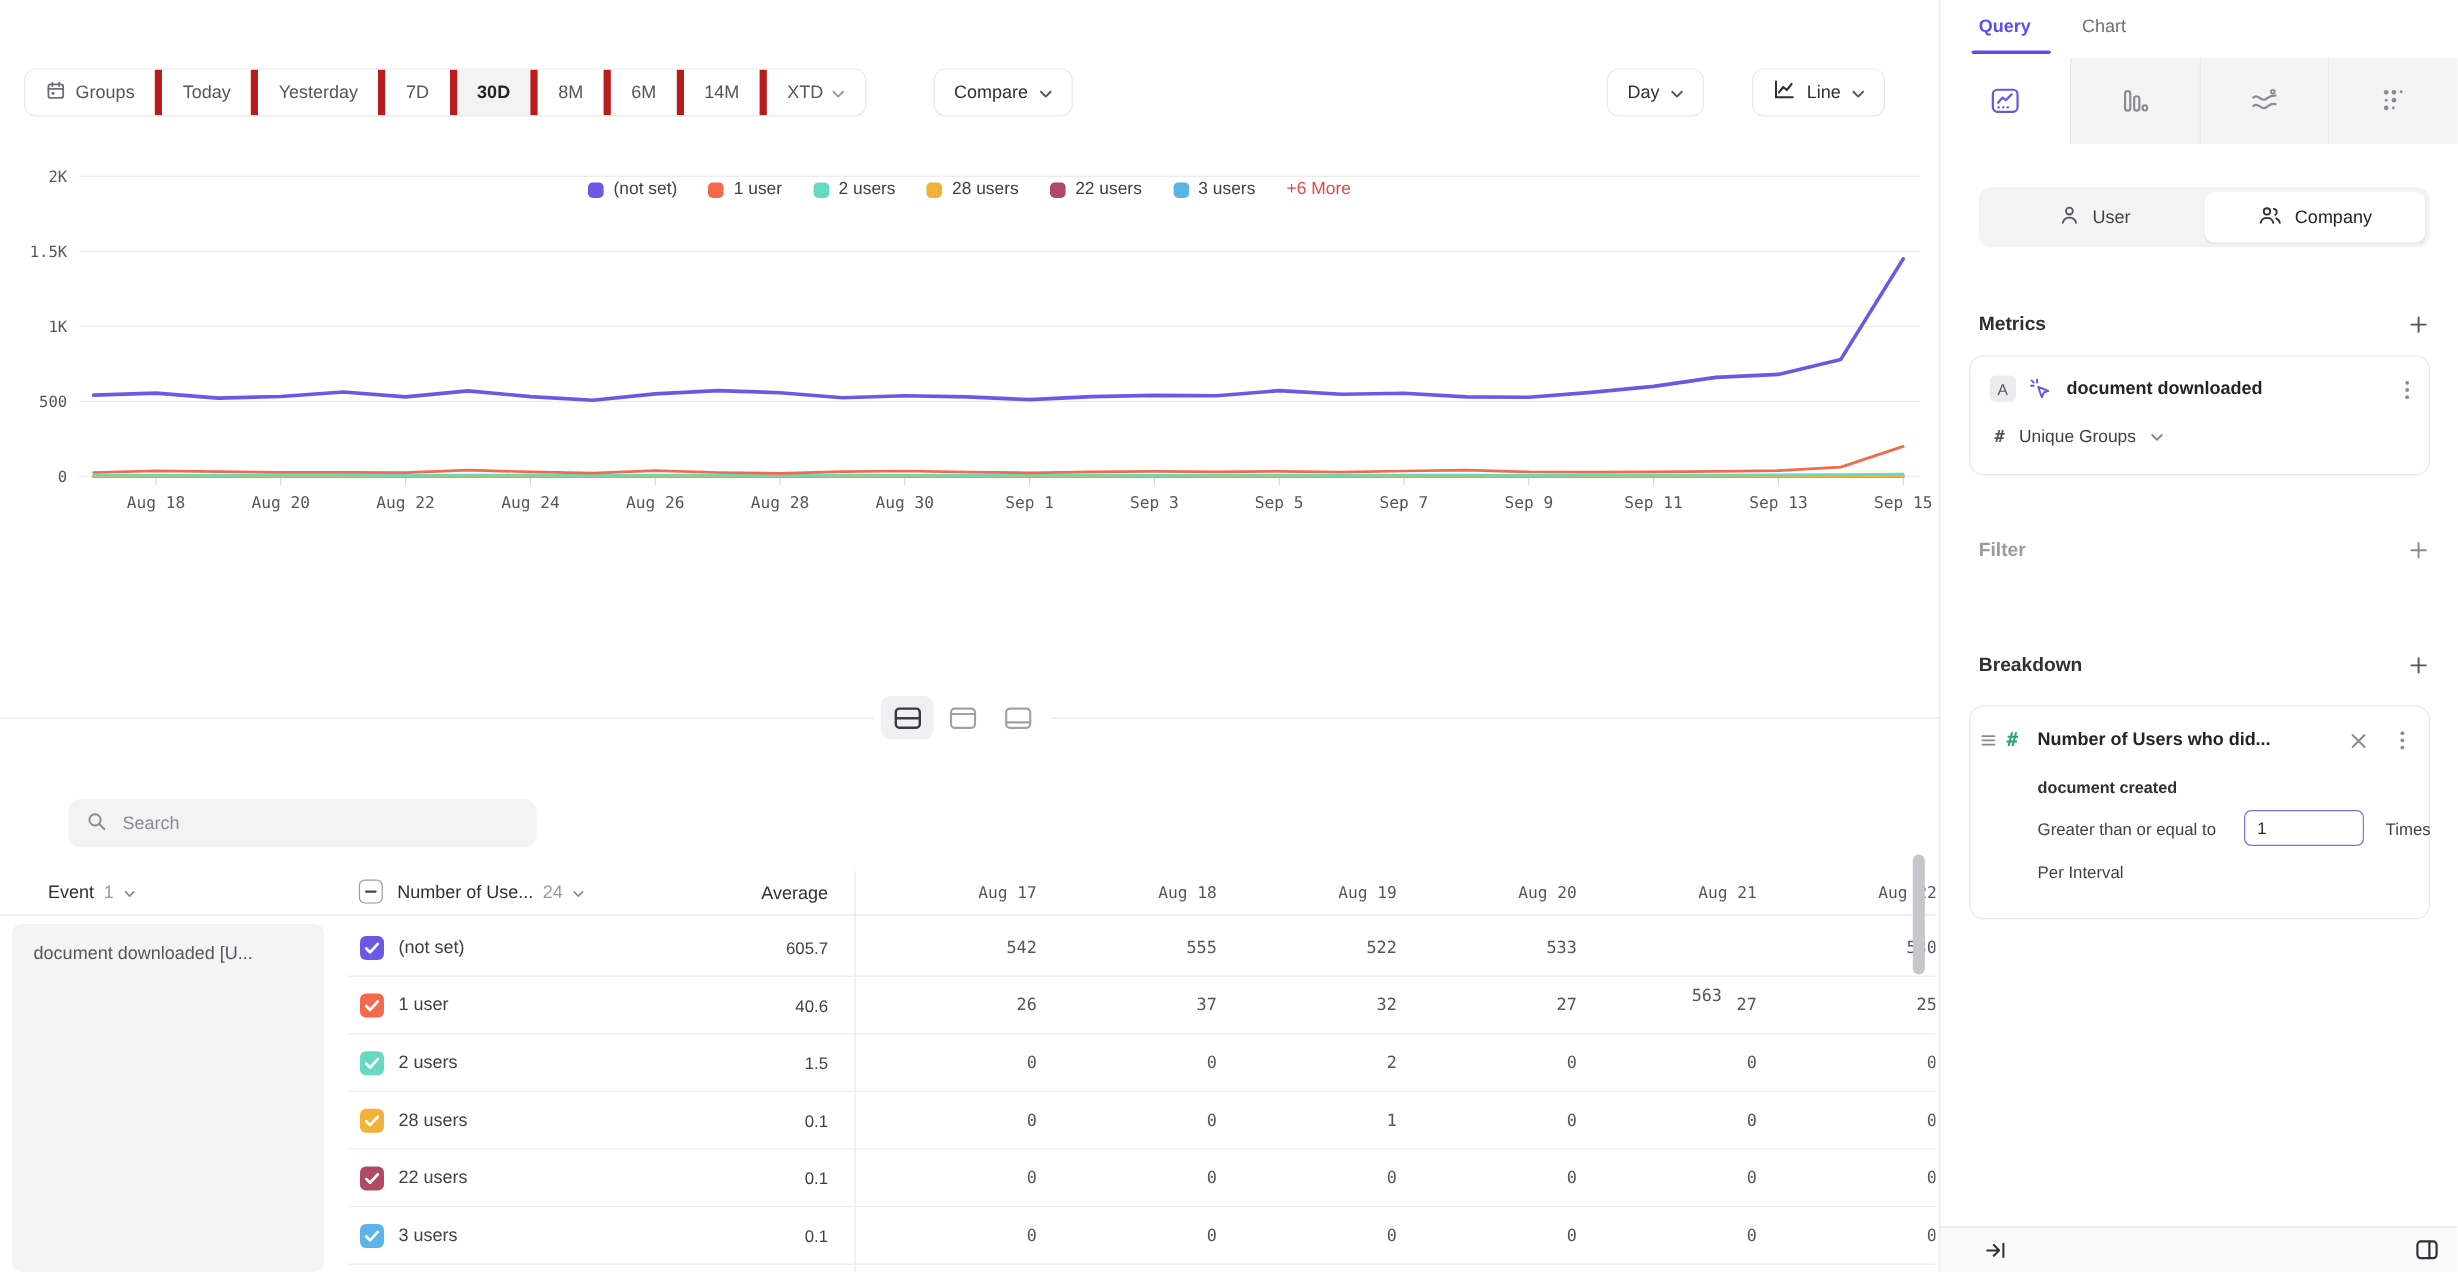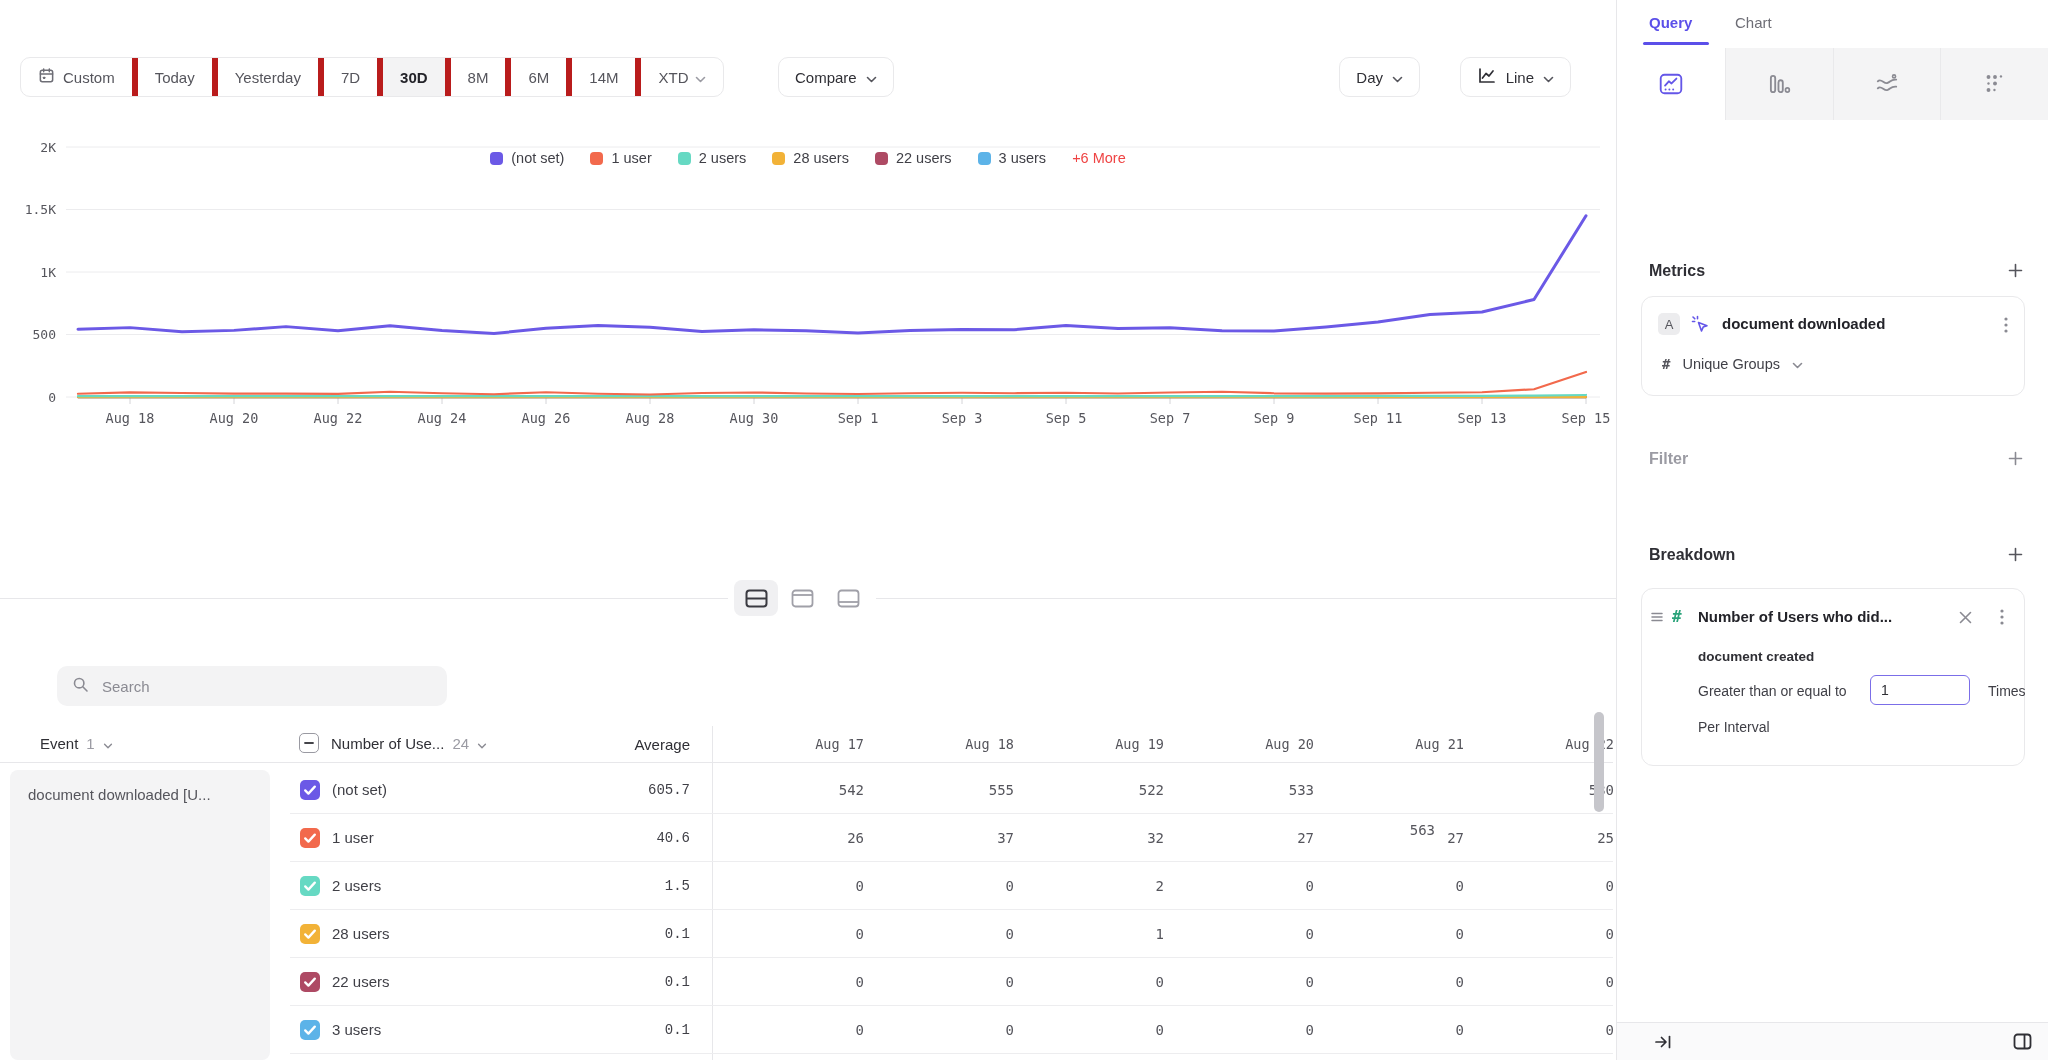--- a/index.html
+++ b/index.html
@@ -149,7 +149,7 @@
             <path d="M6 2v3M12 2v3M2.5 7.5h13" stroke="#6e6e76" stroke-width="1.6" stroke-linecap="round"></path>
             <rect x="5.3" y="10.3" width="2.4" height="2.4" rx="0.5" fill="#6e6e76"></rect>
           </svg></span>
-        <span>Custom</span>
+        <span>Groups</span>
       </div>
       <div class="range-seg">
         <span>Today</span>

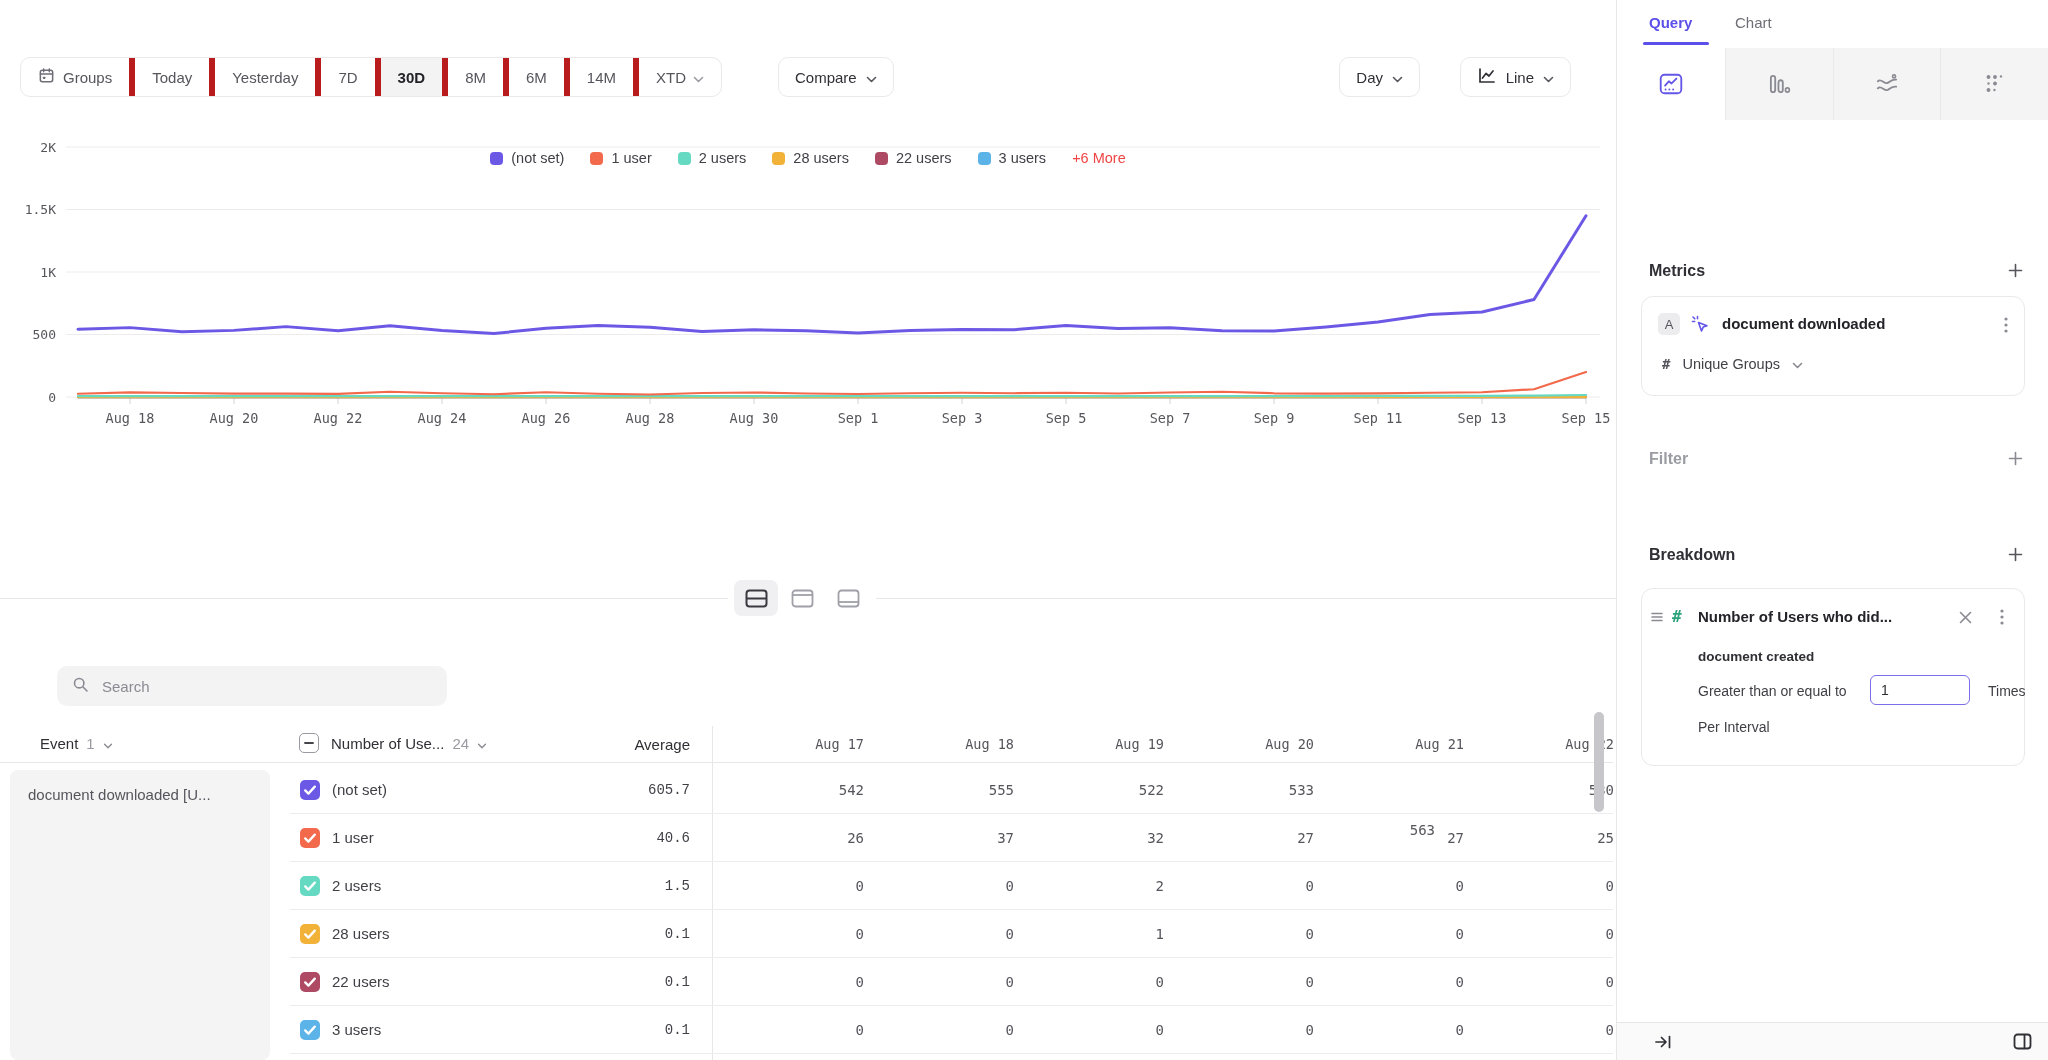--- a/index.html
+++ b/index.html
@@ -522,6 +522,28 @@
       </div>
     </div>
 
+  <div class="scope-toggle">
+    <div class="scope-opt">
+      <span>
+        <svg width="19" height="19" viewBox="0 0 20 20" fill="none">
+            <circle cx="10" cy="6.2" r="3" stroke="#55555c" stroke-width="1.6"></circle>
+            <path d="M4.2 16.5c.7-3 3-4.6 5.8-4.6s5.1 1.6 5.8 4.6" stroke="#55555c" stroke-width="1.6" stroke-linecap="round"></path>
+          </svg>
+      </span>
+      <span>User</span>
+    </div>
+    <div class="scope-opt active">
+      <span>
+        <svg width="21" height="19" viewBox="0 0 22 20" fill="none">
+            <circle cx="8.5" cy="6.5" r="2.8" stroke="#2f2f35" stroke-width="1.6"></circle>
+            <path d="M3 16.5c.6-2.8 2.8-4.3 5.5-4.3s4.9 1.5 5.5 4.3" stroke="#2f2f35" stroke-width="1.6" stroke-linecap="round"></path>
+            <path d="M14.5 4.2c1.5.2 2.6 1.4 2.6 3 0 1.1-.5 2-1.3 2.5" stroke="#2f2f35" stroke-width="1.6" stroke-linecap="round"></path>
+            <path d="M16.5 12.6c1.7.6 2.9 1.9 3.3 3.9" stroke="#2f2f35" stroke-width="1.6" stroke-linecap="round"></path>
+          </svg>
+      </span>
+      <span>Company</span>
+    </div>
+  </div>
 
   <div class="sect-title" style="top:262px;">Metrics</div>
   <div class="plus-btn" style="top:263px;">

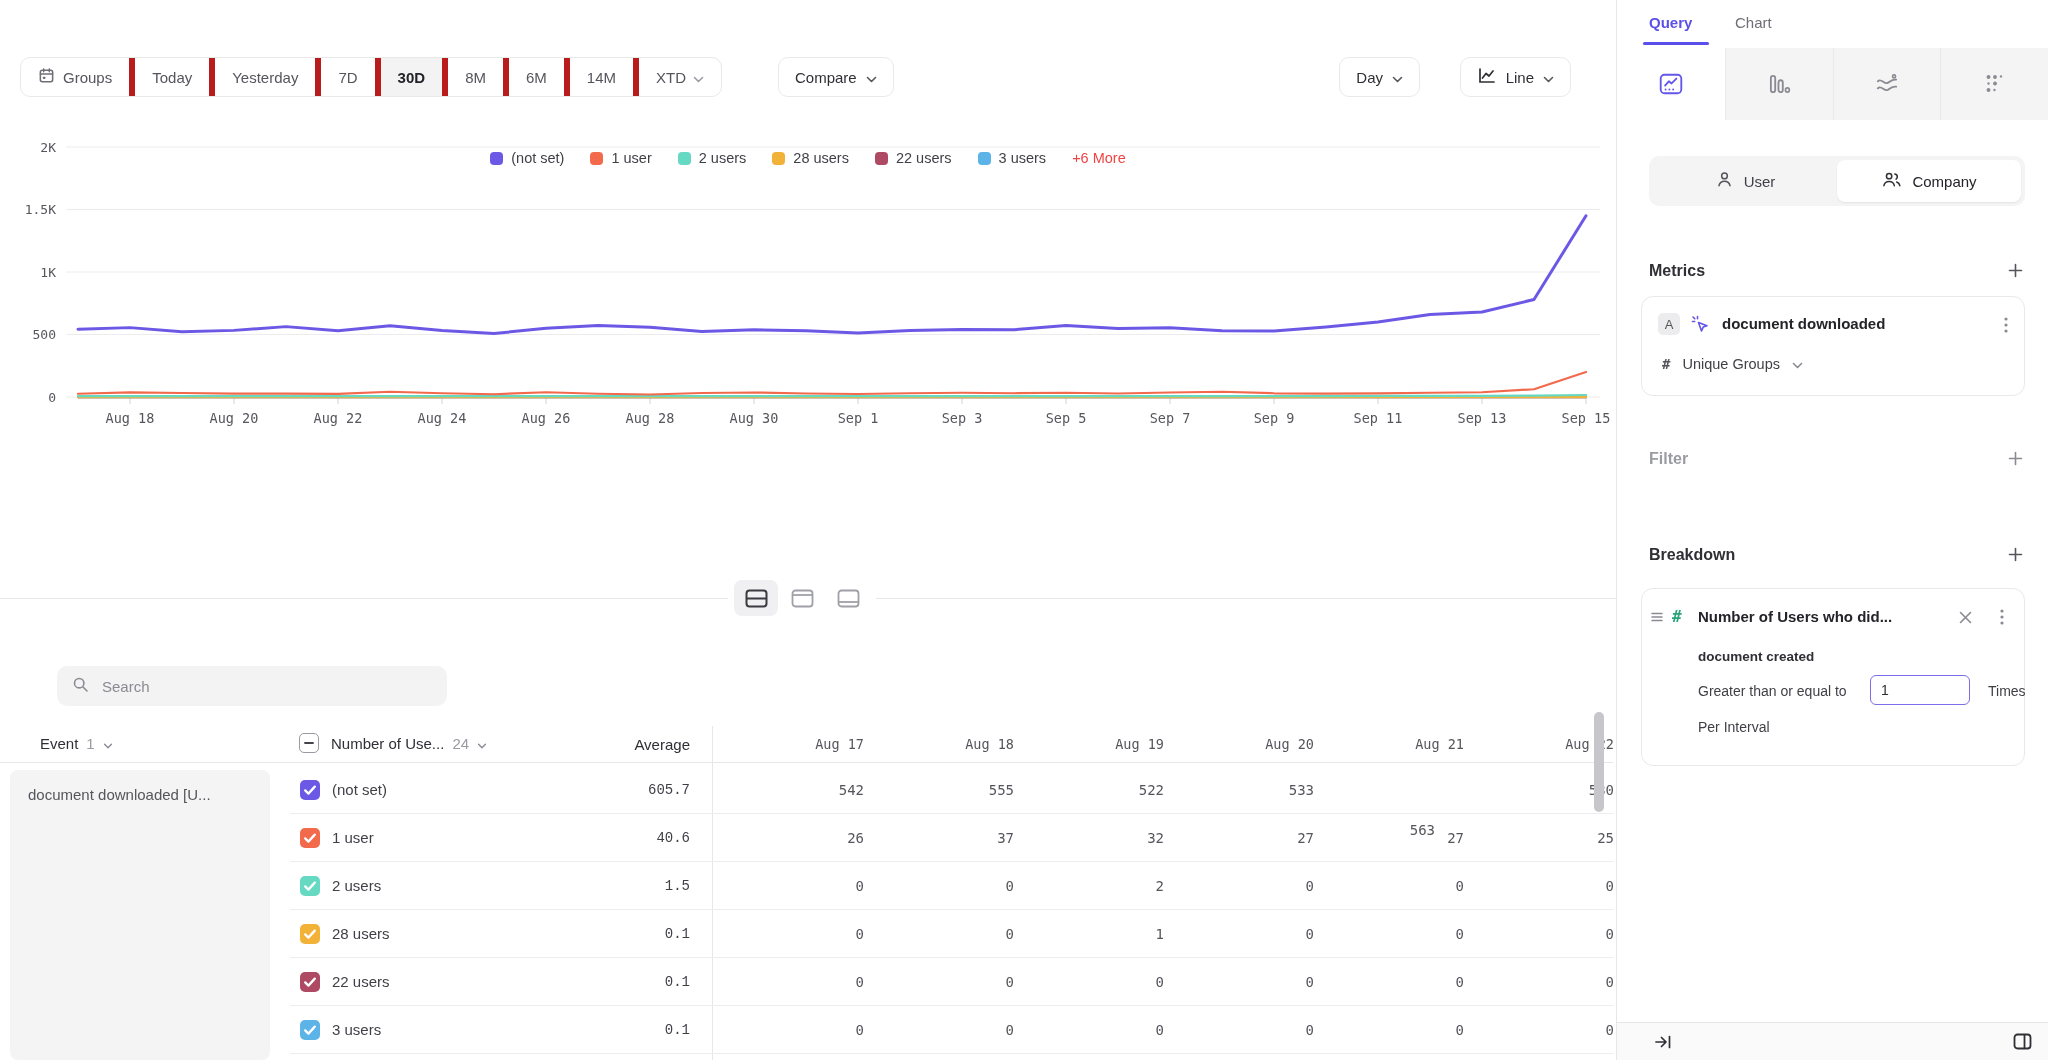--- a/index.html
+++ b/index.html
@@ -80,7 +80,7 @@
   .row-check svg { display:block; width:20px; height:20px; }
   .row-label { position:absolute; left:332px; top:15px; font-size:15px; color:#3f3f46; white-space:nowrap; }
   .row-avg { position:absolute; left:540px; top:16px; width:150px; text-align:right;
-    font-family:Liberation Mono, monospace; font-size:14px; color:#3f3f46; }
+    font-family:Liberation Sans, sans-serif; font-size:14px; color:#3f3f46; }
   .row-val { position:absolute; top:16px; width:130px; text-align:right;
     font-family:"DejaVu Sans Mono", monospace; font-size:14px; color:#55555c; }
   .vscroll { position:absolute; left:1594px; top:712px; width:10px; height:100px; border-radius:5px; background:#c6c6cb; }

